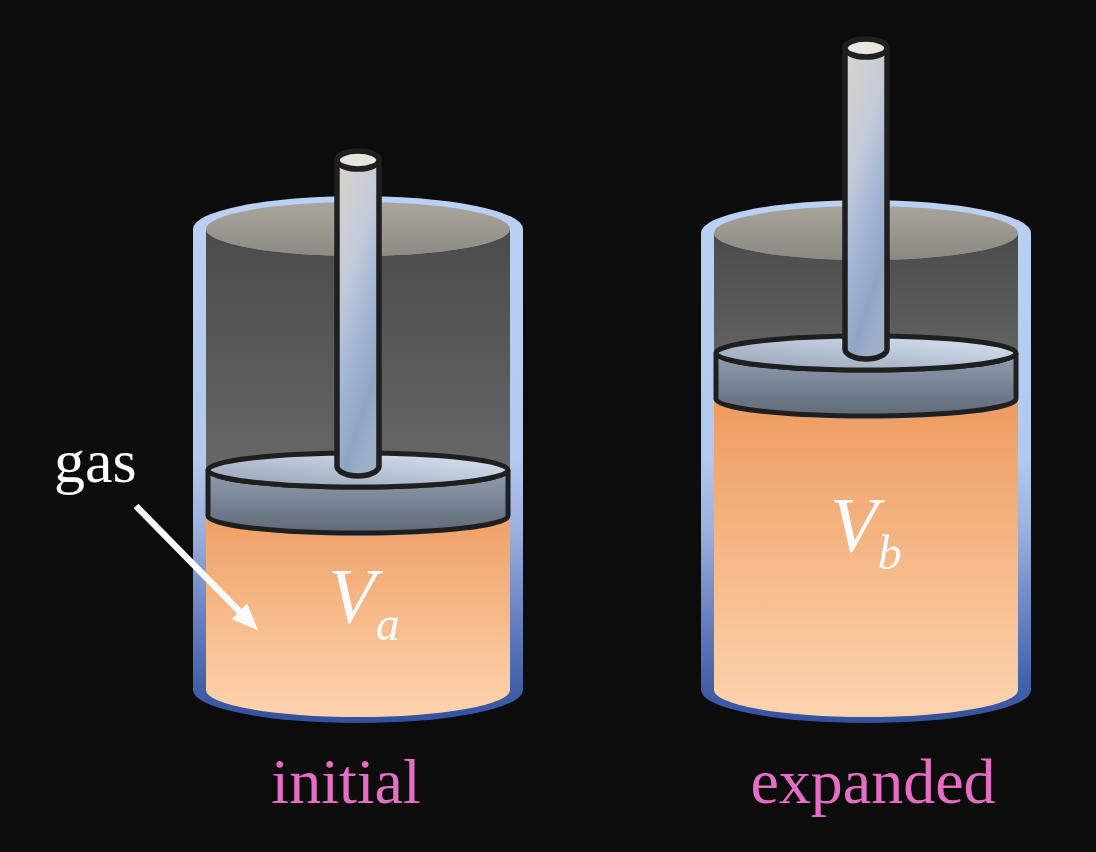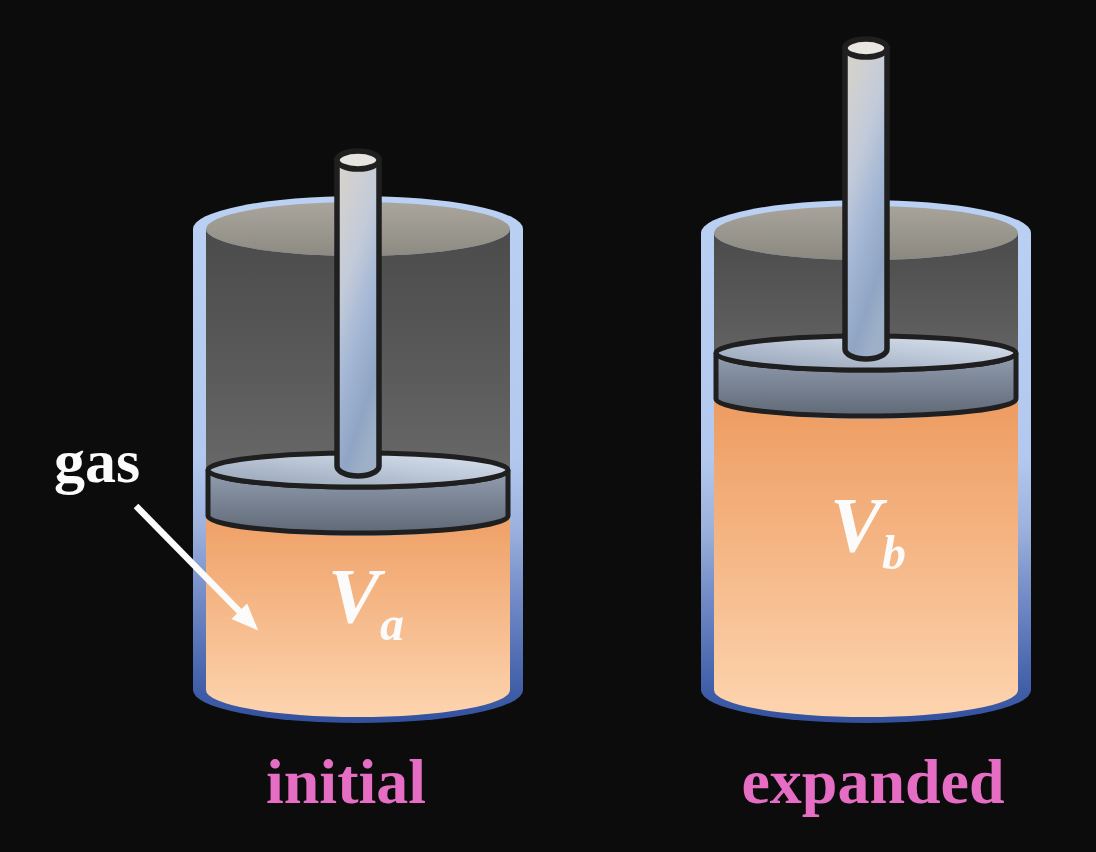--- a/index.html
+++ b/index.html
@@ -16,7 +16,6 @@
     width: 1096px;
     height: 641px;
     background: #be185d;
-    font-weight: bold;
   }
   svg { display: block; }
   text { font-family: "Liberation Serif", serif; }

